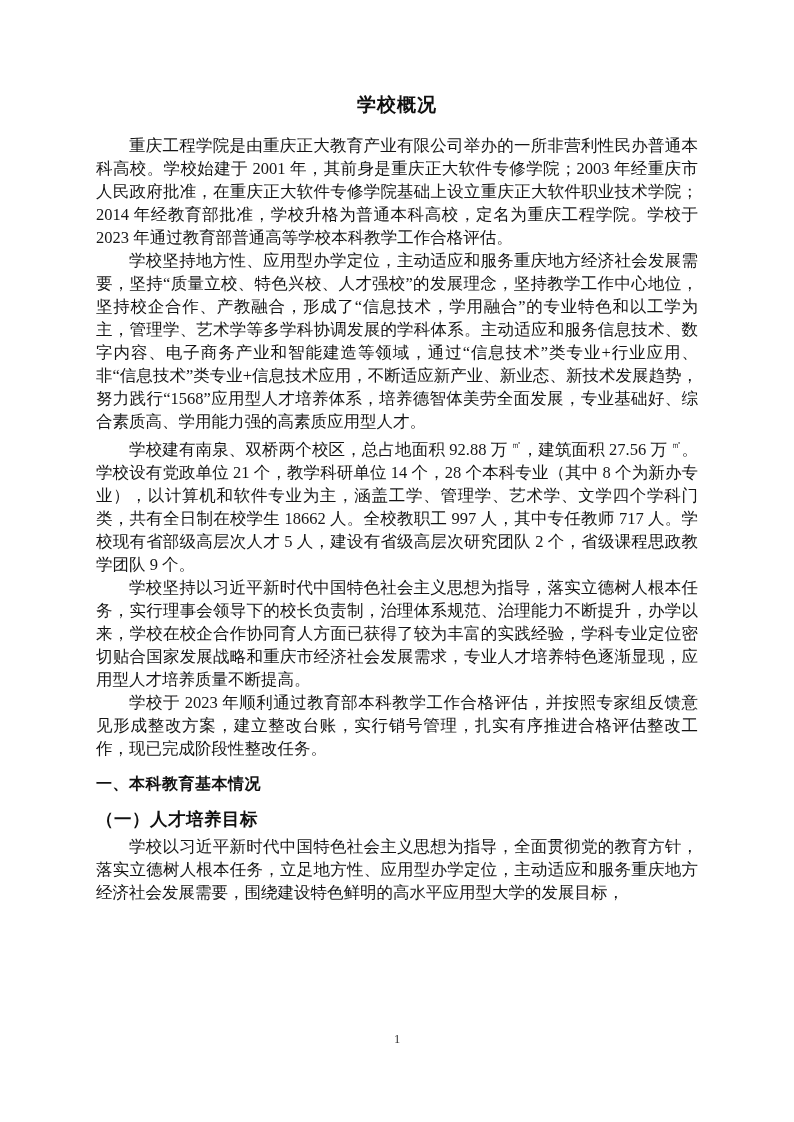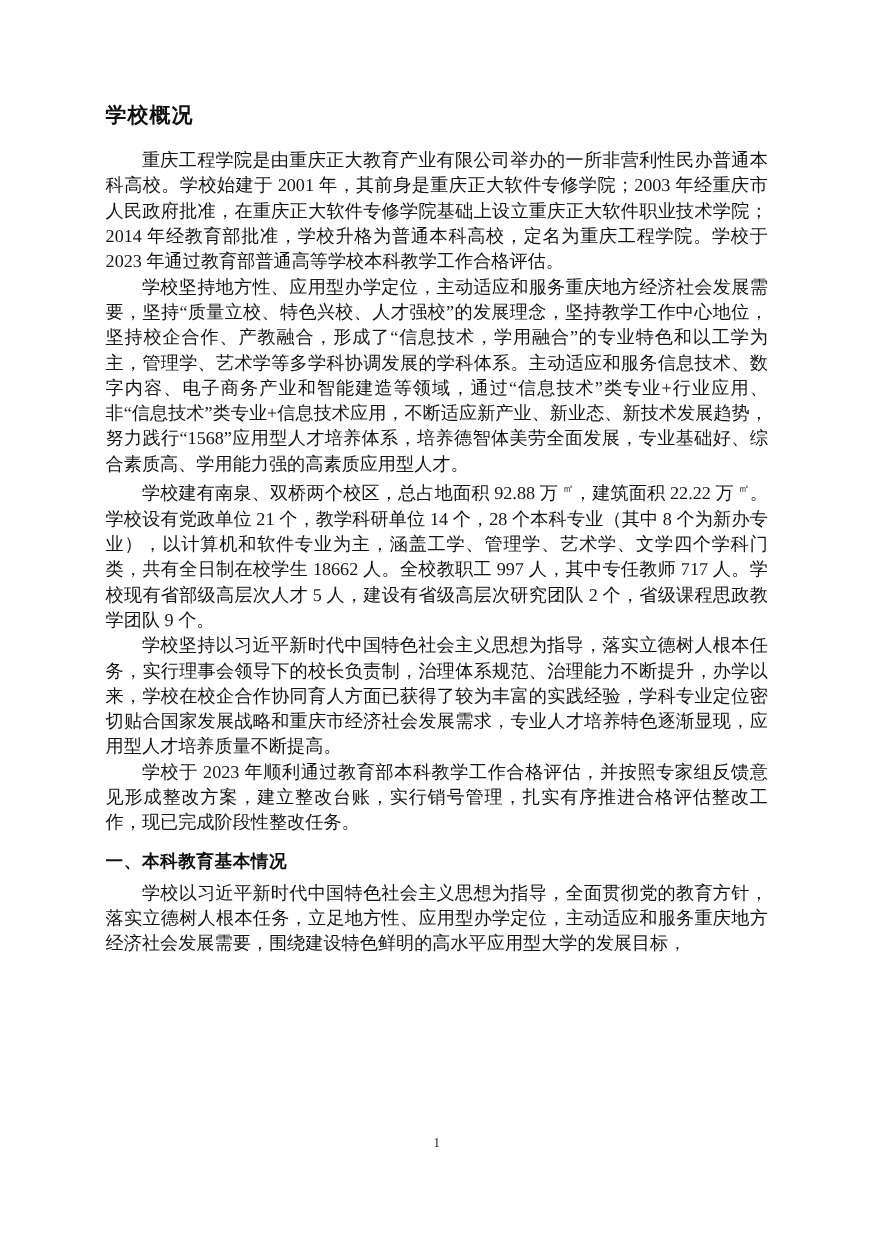--- a/index.html
+++ b/index.html
@@ -24,7 +24,7 @@
     width: 602px;
   }
   .doc-title {
-    text-align: left;
+    text-align: center;
     font-family: "Liberation Sans", "DejaVu Sans", sans-serif;
     font-weight: bold;
     font-size: 19px;

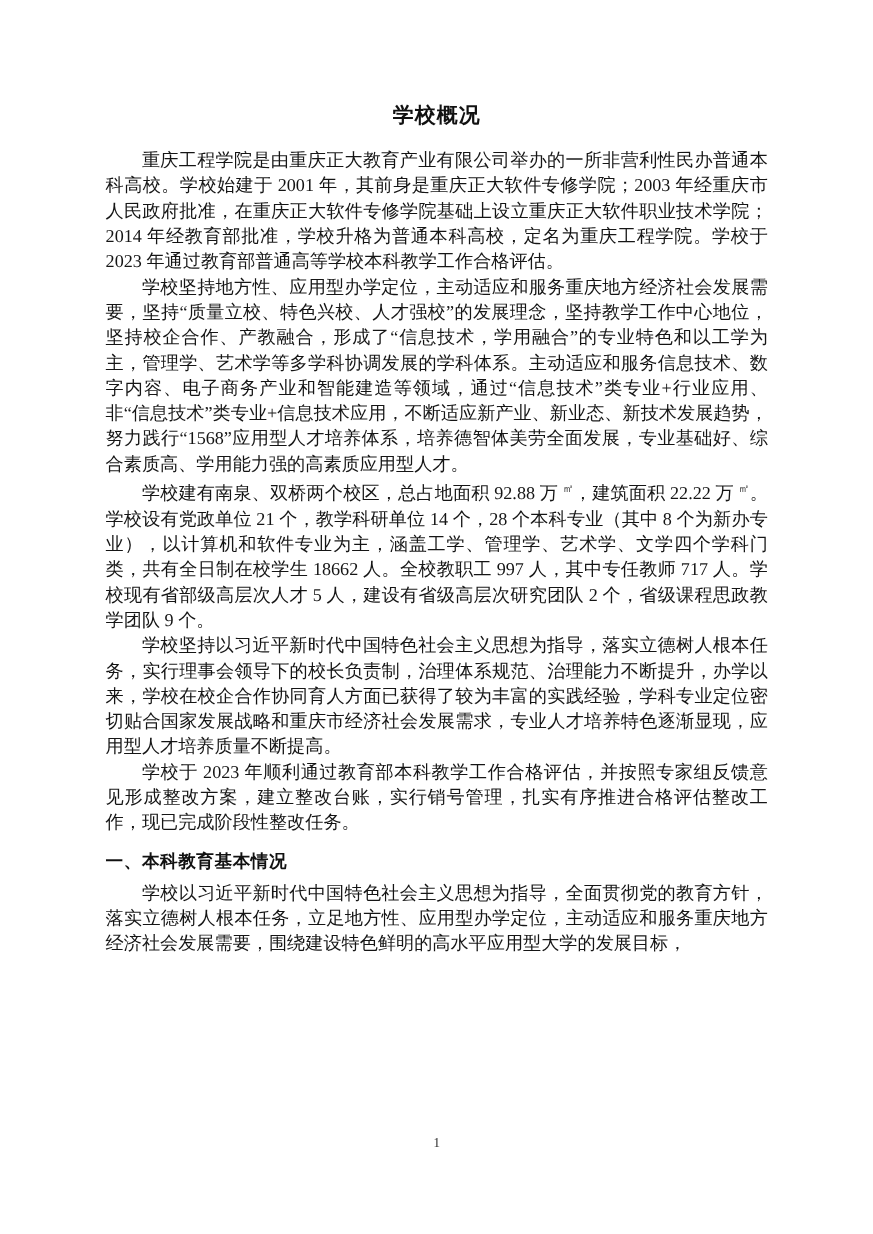--- a/index.html
+++ b/index.html
@@ -87,7 +87,7 @@
 
     <p class="body-par">学校坚持地方性、应用型办学定位，主动适应和服务重庆地方经济社会发展需要，坚持“质量立校、特色兴校、人才强校”的发展理念，坚持教学工作中心地位，坚持校企合作、产教融合，形成了“信息技术，学用融合”的专业特色和以工学为主，管理学、艺术学等多学科协调发展的学科体系。主动适应和服务信息技术、数字内容、电子商务产业和智能建造等领域，通过“信息技术”类专业+行业应用、非“信息技术”类专业+信息技术应用，不断适应新产业、新业态、新技术发展趋势，努力践行“1568”应用型人才培养体系，培养德智体美劳全面发展，专业基础好、综合素质高、学用能力强的高素质应用型人才。</p>
 
-    <p class="body-par"><span>学校建有南泉、双桥两个校区，总占地面积 92.88 万 </span><sup class="sup-unit">㎡</sup><span>，建筑面积 22.22 万 </span><sup class="sup-unit">㎡</sup><span>。学校设有党政单位 21 个，教学科研单位 14 个，28 个本科专业（其中 8 个为新办专业），以计算机和软件专业为主，涵盖工学、管理学、艺术学、文学四个学科门类，共有全日制在校学生 18662 人。全校教职工 997 人，其中专任教师 717 人。学校现有省部级高层次人才 5 人，建设有省级高层次研究团队 2 个，省级课程思政教学团队 9 个。</span></p>
+    <p class="body-par"><span>学校建有南泉、双桥两个校区，总占地面积 92.88 万 </span><sup class="sup-unit">㎡</sup><span>，建筑面积 27.56 万 </span><sup class="sup-unit">㎡</sup><span>。学校设有党政单位 21 个，教学科研单位 14 个，28 个本科专业（其中 8 个为新办专业），以计算机和软件专业为主，涵盖工学、管理学、艺术学、文学四个学科门类，共有全日制在校学生 18662 人。全校教职工 997 人，其中专任教师 717 人。学校现有省部级高层次人才 5 人，建设有省级高层次研究团队 2 个，省级课程思政教学团队 9 个。</span></p>
 
     <p class="body-par">学校坚持以习近平新时代中国特色社会主义思想为指导，落实立德树人根本任务，实行理事会领导下的校长负责制，治理体系规范、治理能力不断提升，办学以来，学校在校企合作协同育人方面已获得了较为丰富的实践经验，学科专业定位密切贴合国家发展战略和重庆市经济社会发展需求，专业人才培养特色逐渐显现，应用型人才培养质量不断提高。</p>
 

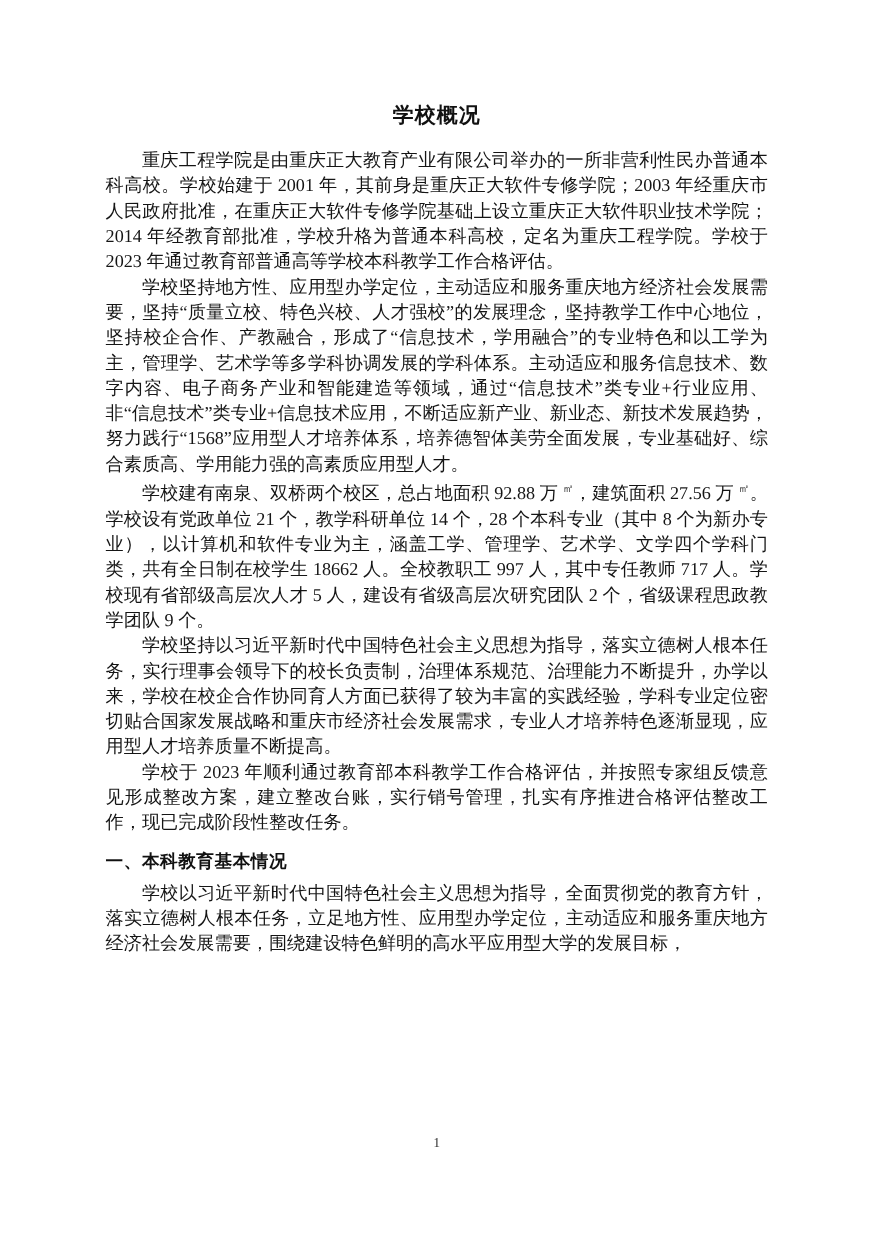--- a/index.html
+++ b/index.html
@@ -95,6 +95,7 @@
 
     <h2 class="heading-1">一、本科教育基本情况</h2>
 
+    <h3 class="heading-2">（一）人才培养目标</h3>
 
     <p class="body-par">学校以习近平新时代中国特色社会主义思想为指导，全面贯彻党的教育方针，落实立德树人根本任务，立足地方性、应用型办学定位，主动适应和服务重庆地方经济社会发展需要，围绕建设特色鲜明的高水平应用型大学的发展目标，</p>
 

